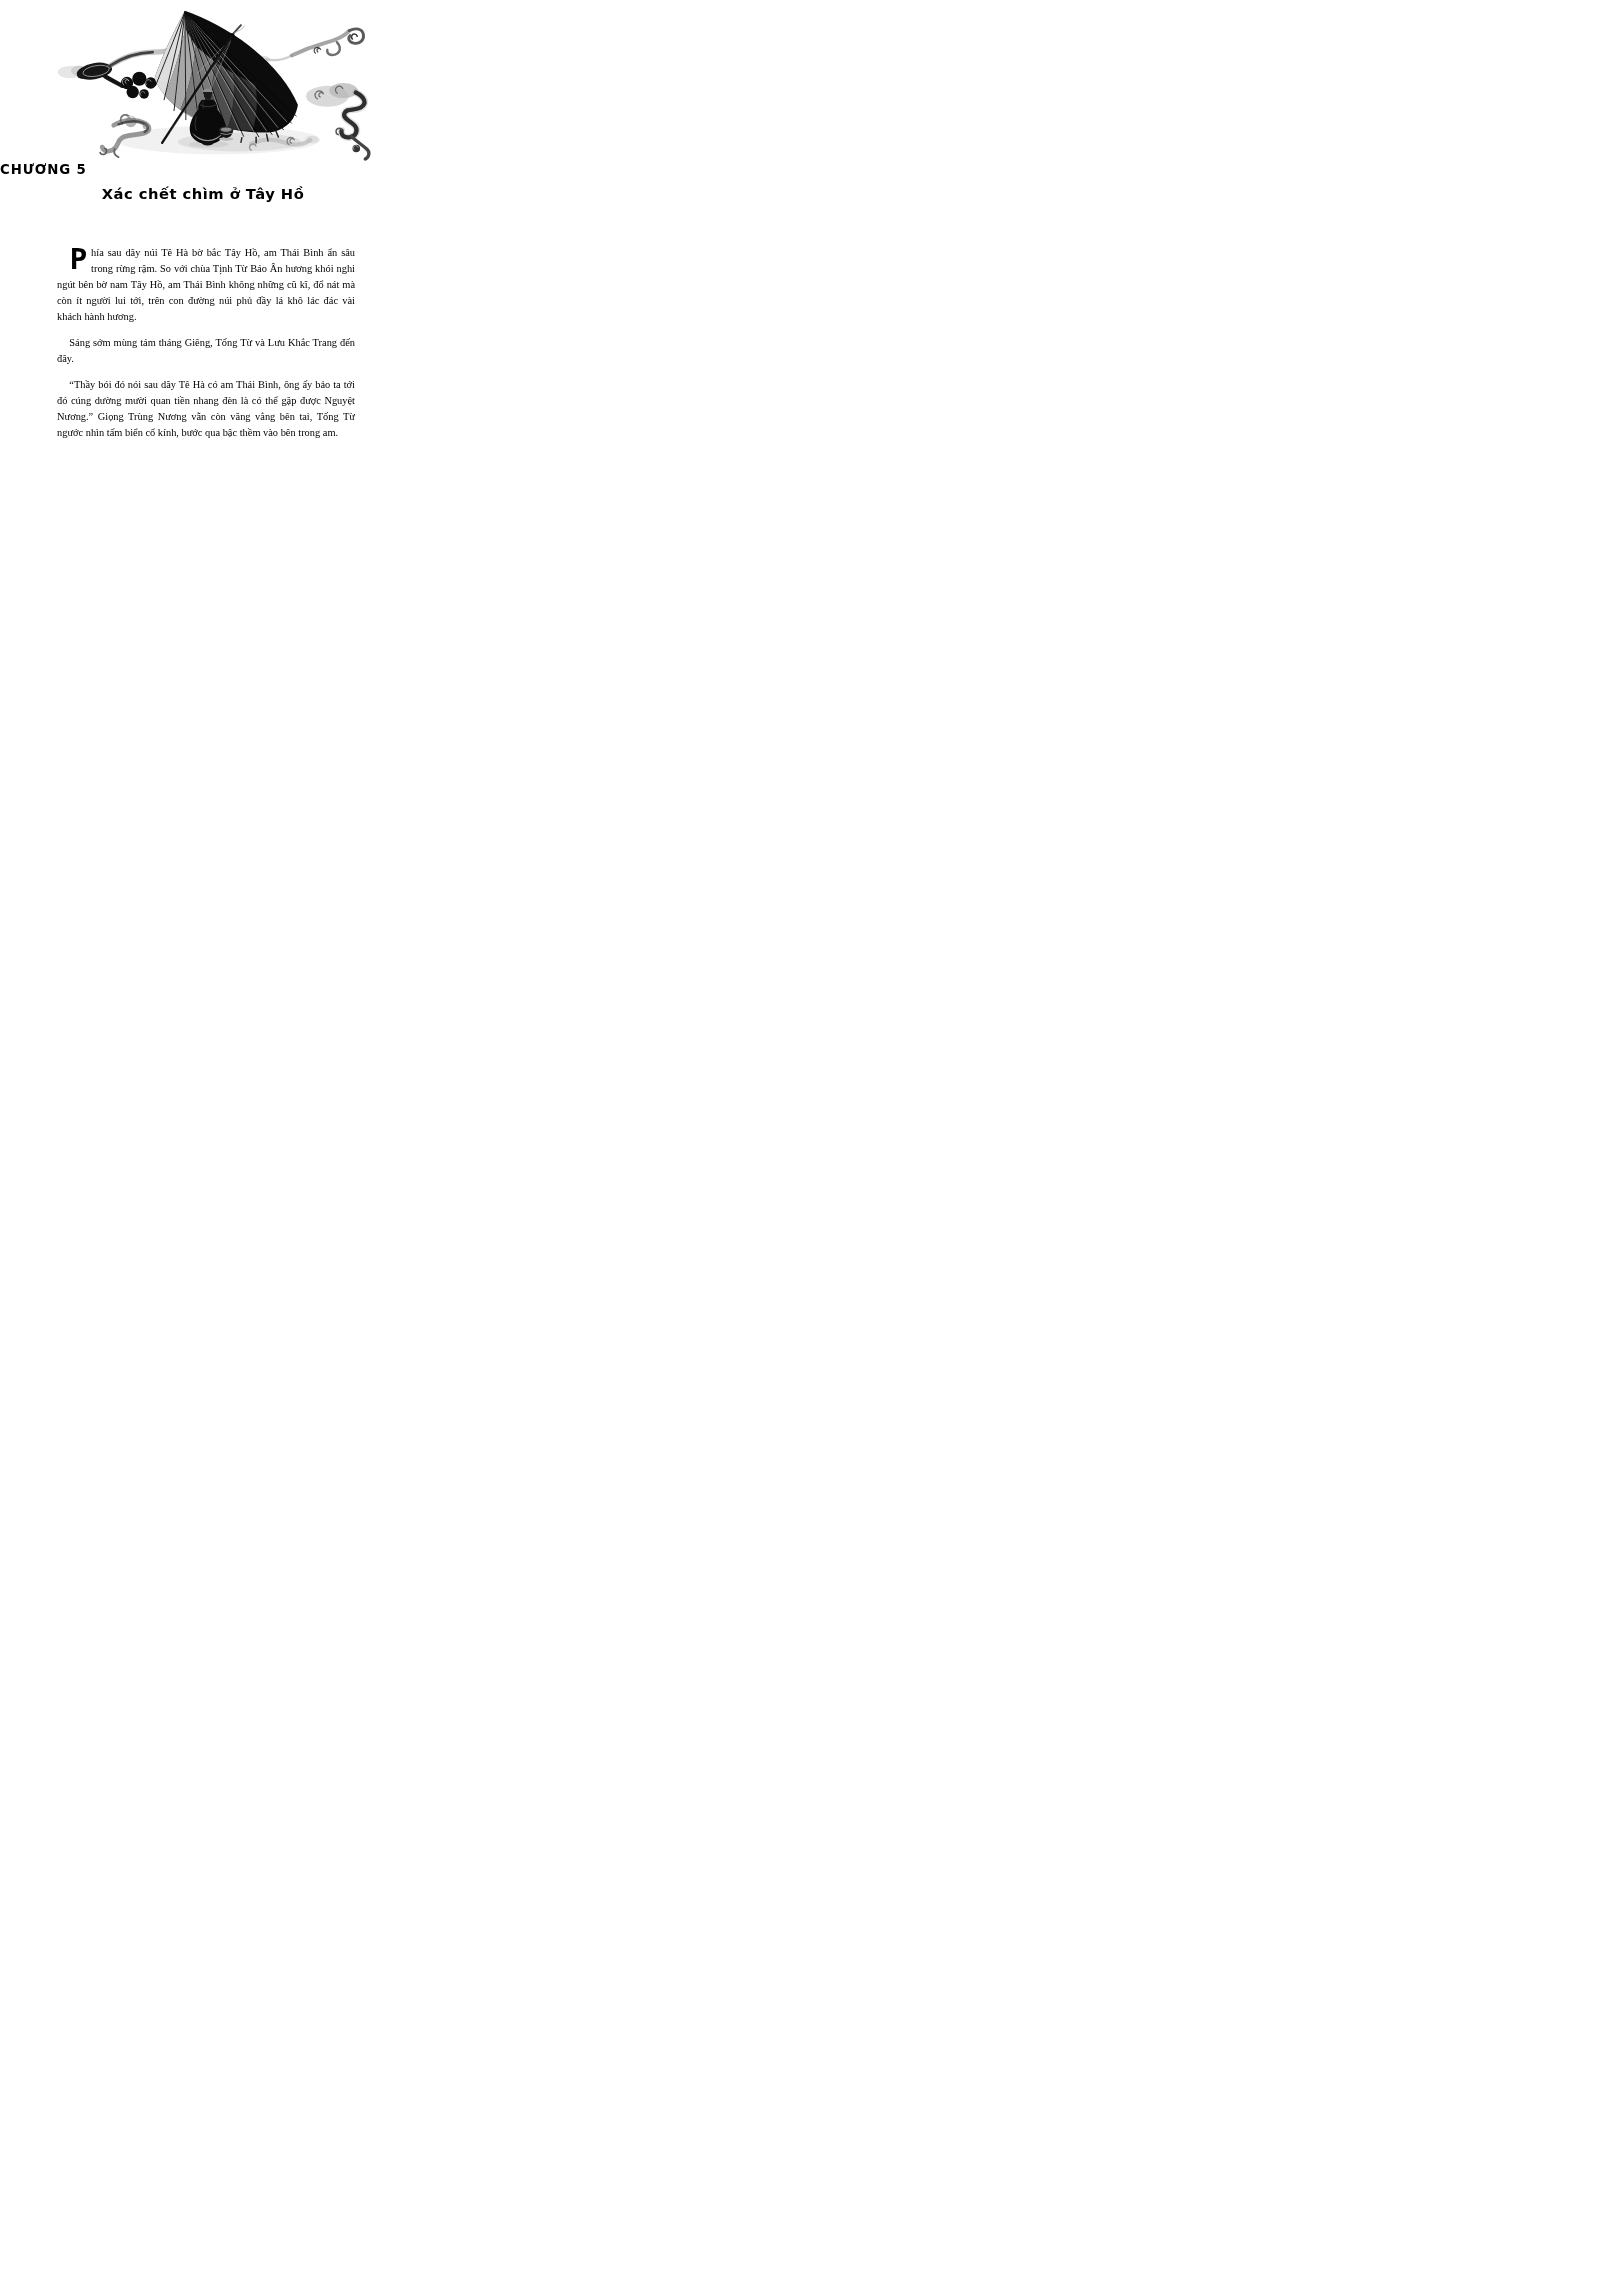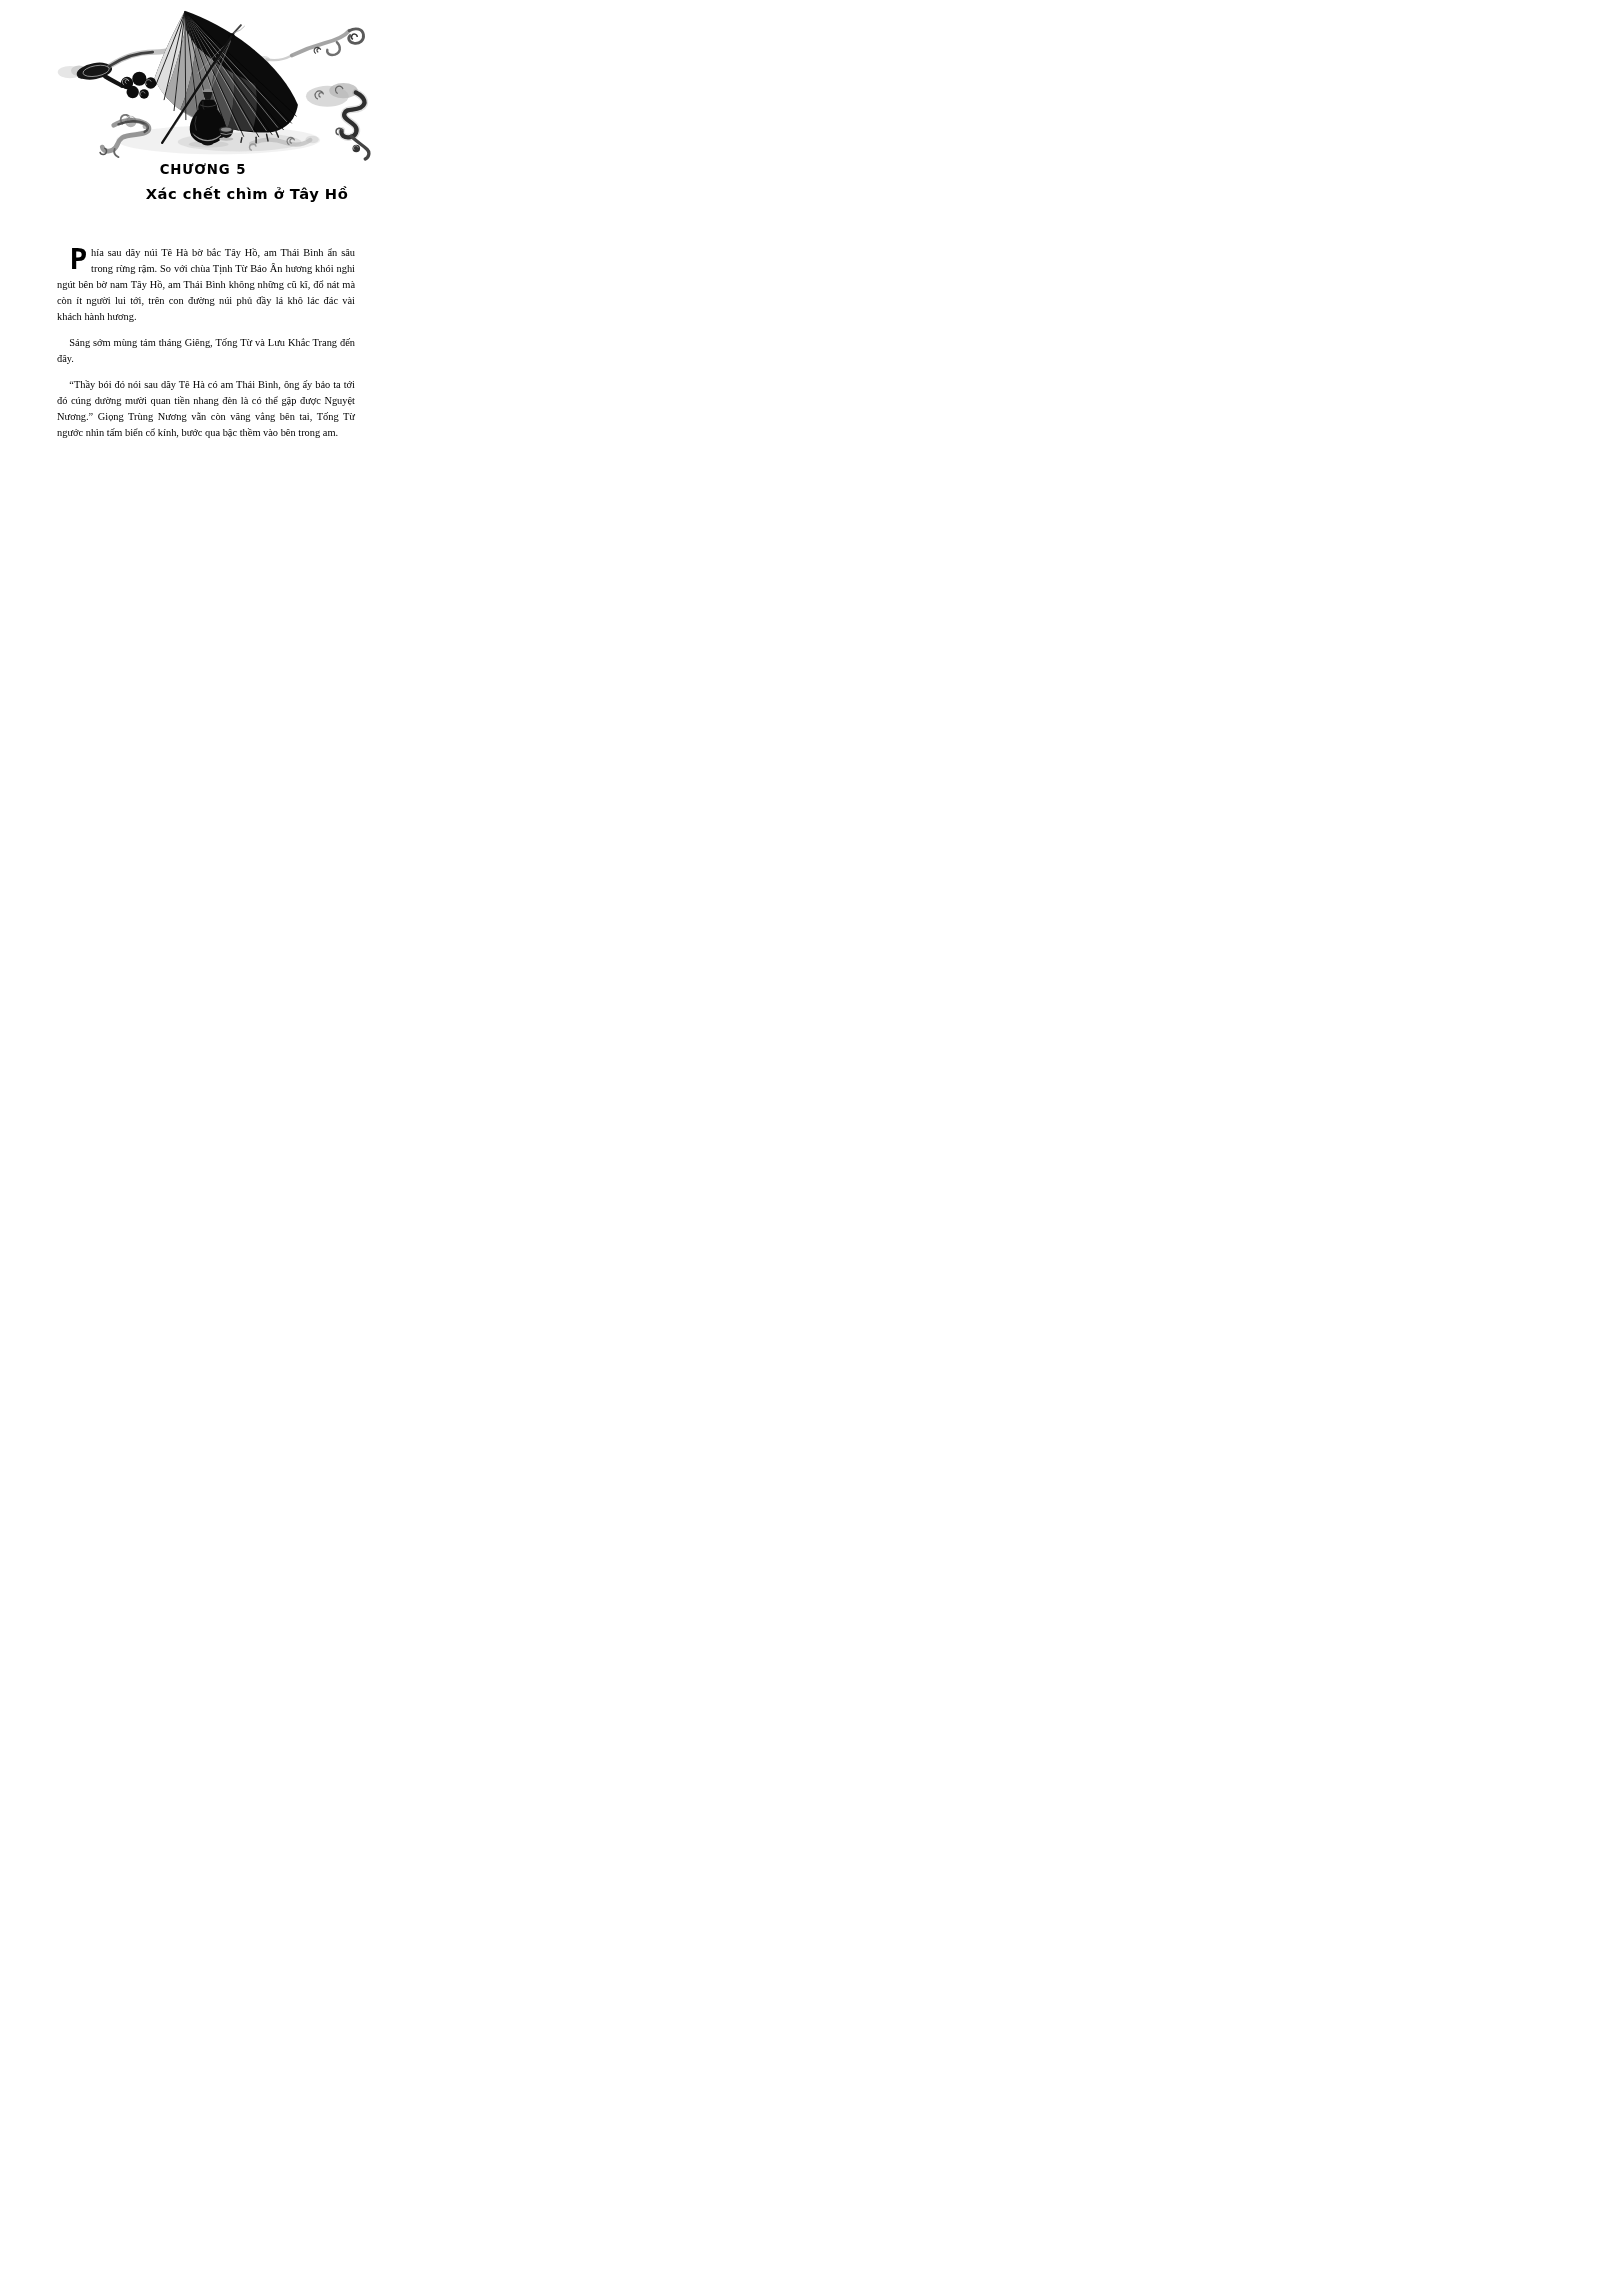--- a/index.html
+++ b/index.html
@@ -10,7 +10,6 @@
 
   .chapter-label {
     position:absolute; top:163px; left:0; width:100%;
-    text-align:center;
     font-family:"DejaVu Sans", sans-serif;
     font-weight:bold; font-size:13.3px; line-height:14.2px;
     letter-spacing:0.9px; color:#000;

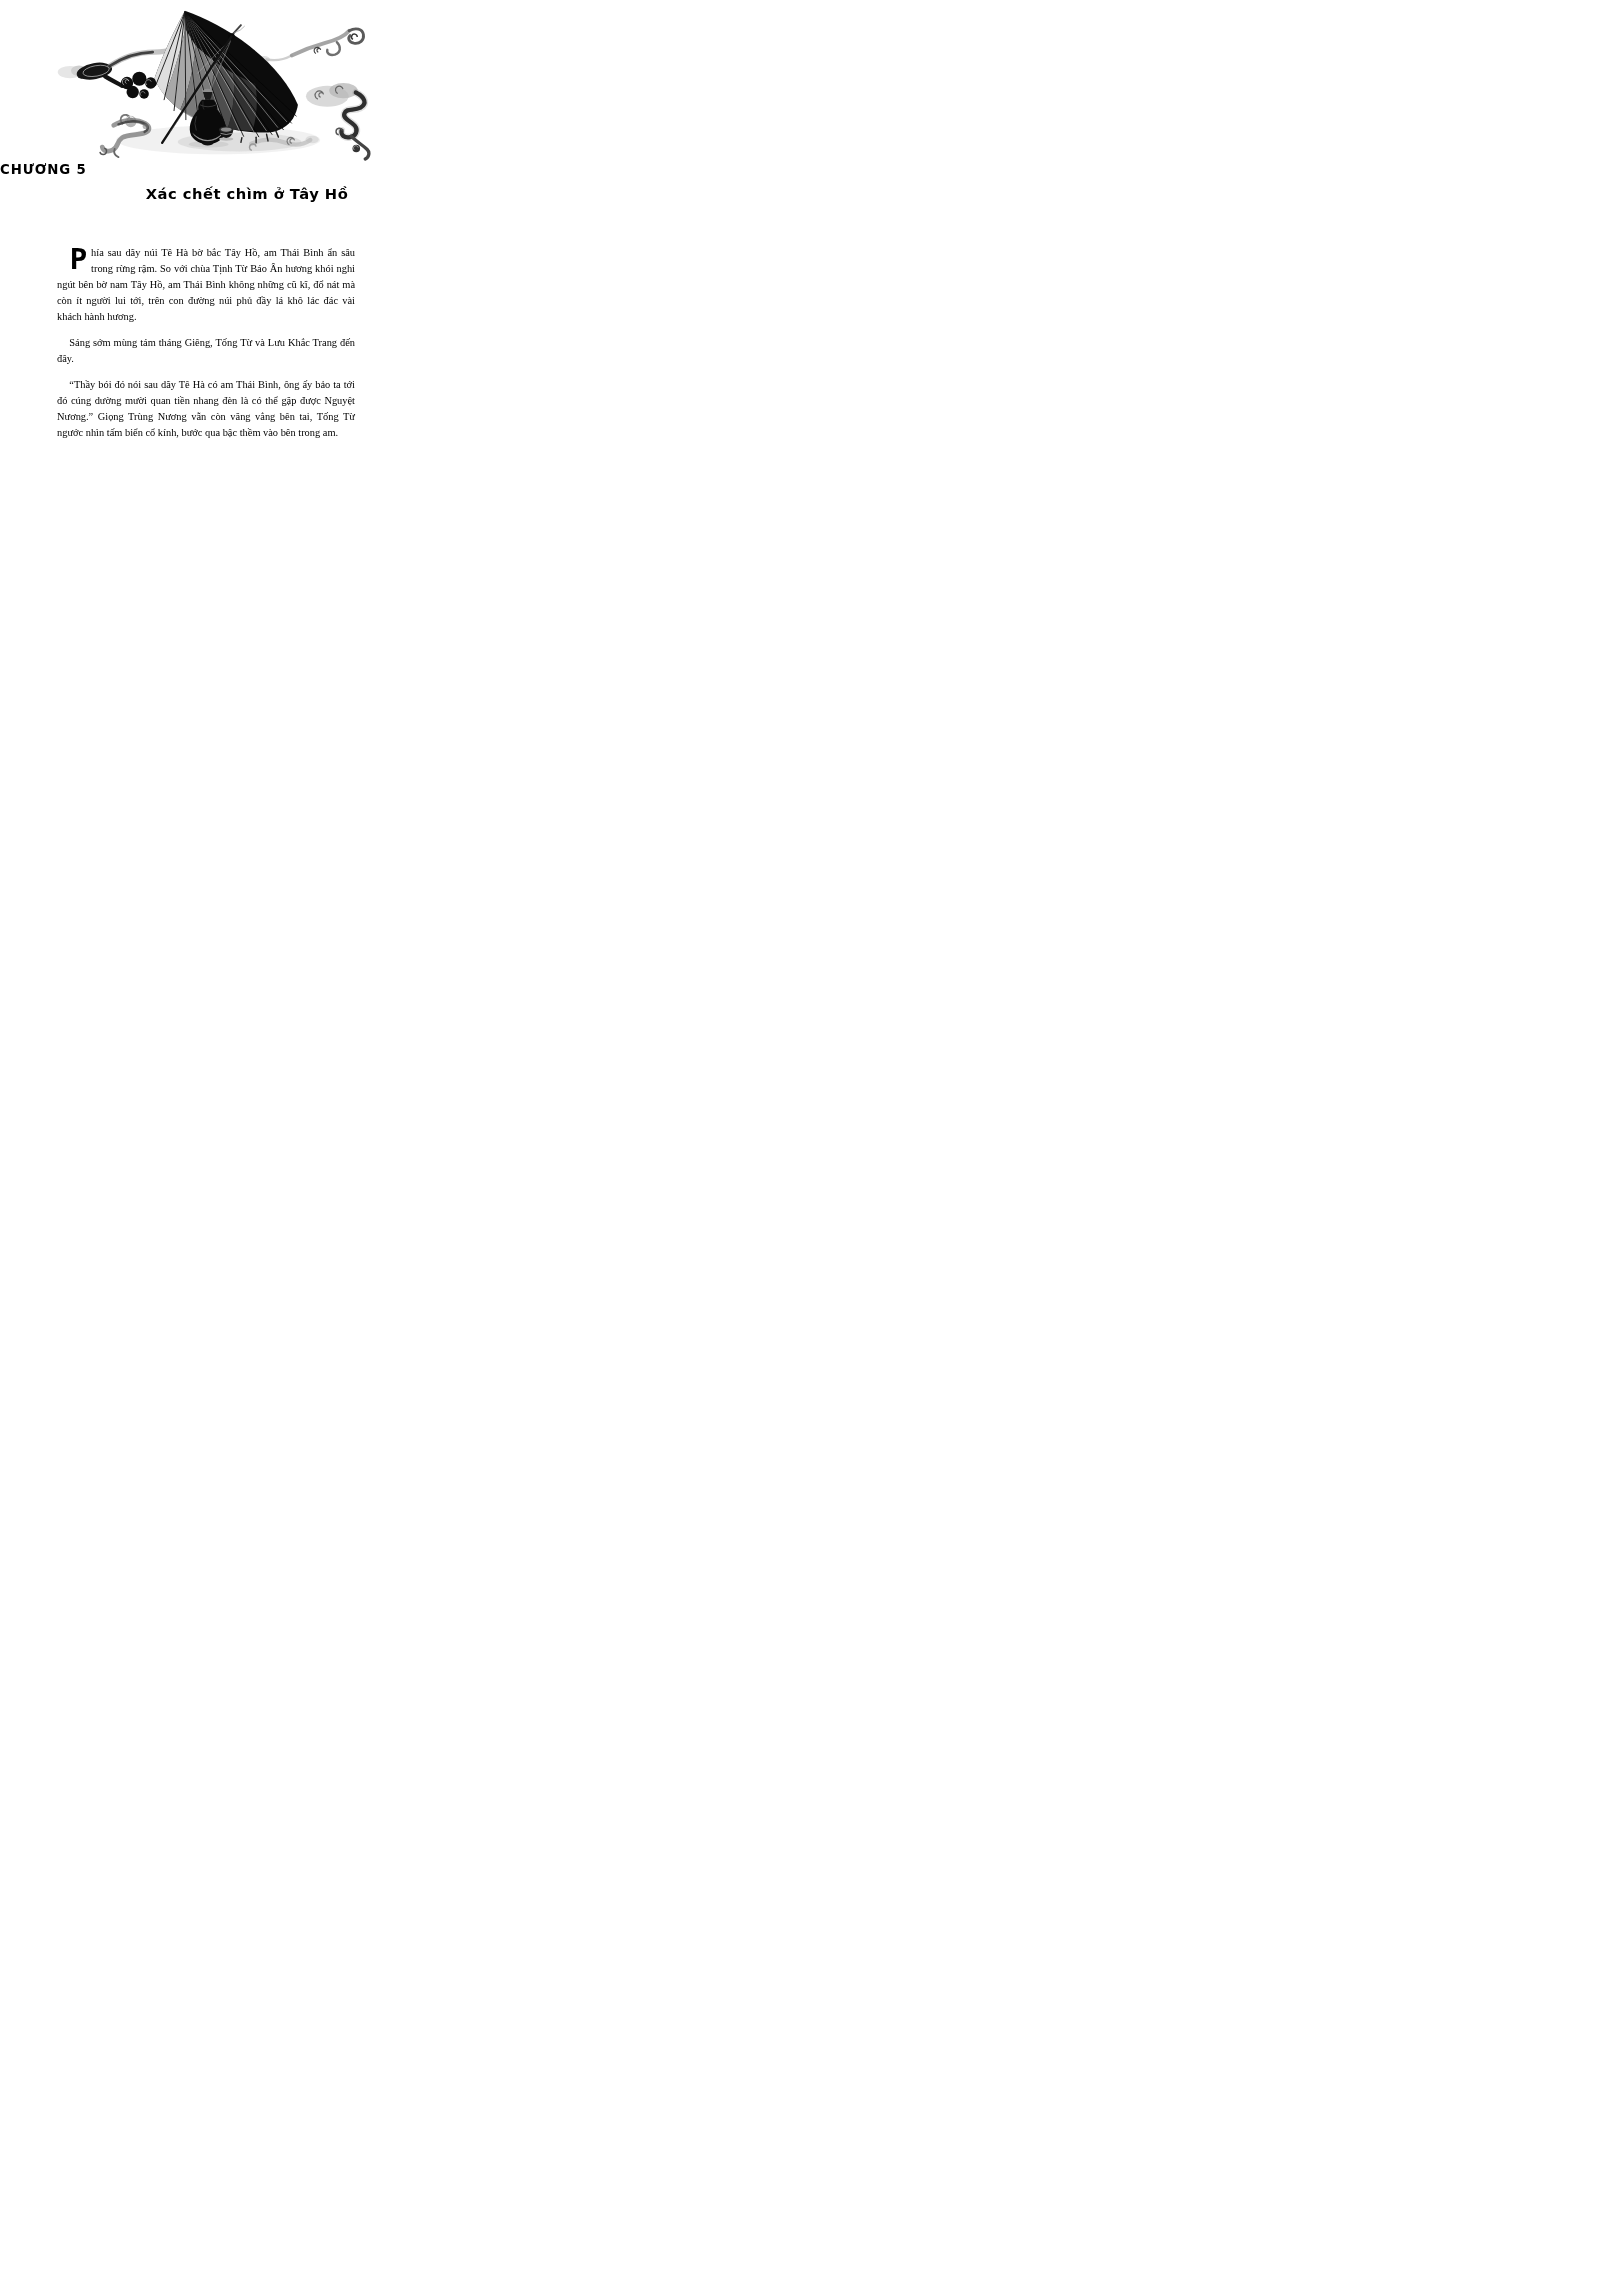--- a/index.html
+++ b/index.html
@@ -19,7 +19,7 @@
     text-align:center;
     font-family:"DejaVu Sans", sans-serif;
     font-weight:bold; font-size:14.7px; line-height:17px;
-    letter-spacing:0.5px; color:#000;padding-left:44px;
+    letter-spacing:0.5px; color:#000;
   }
 
   .text-block {

